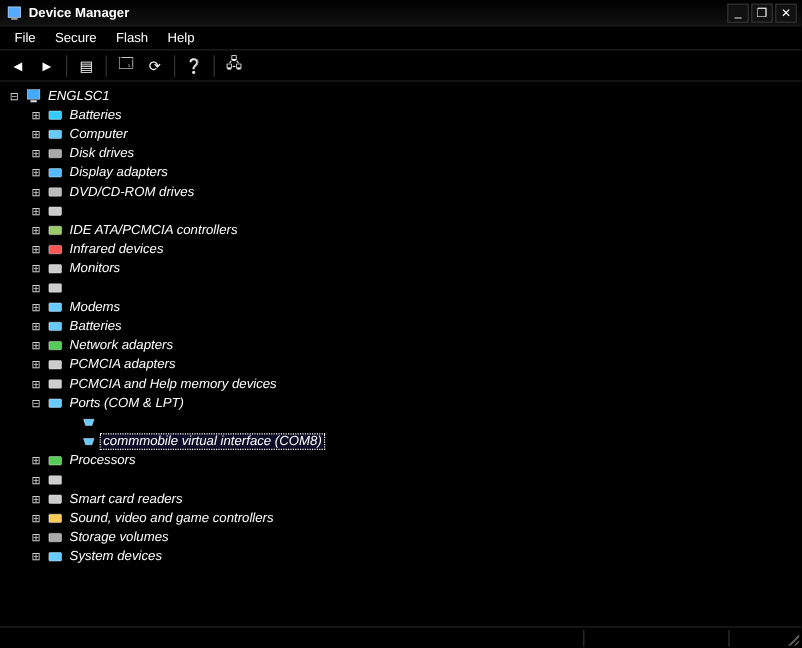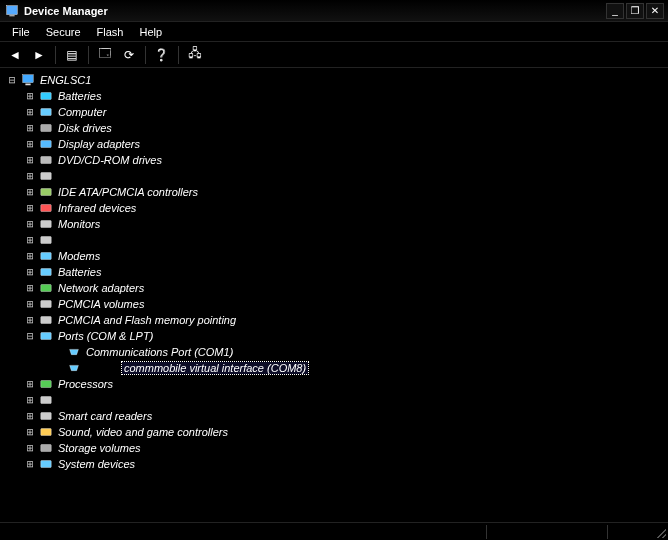--- a/index.html
+++ b/index.html
@@ -297,7 +297,7 @@
           <rect x="2" y="4" width="12" height="8" rx="1" fill="#ccc" stroke="#fff" stroke-width="0.4"></rect>
         </svg>
       </span>
-      <span class="node-label">PCMCIA volumes</span>
+      <span class="node-label">PCMCIA adapters</span>
     </div>
     <div class="node">
       <span class="indent" style="width: 18px;"></span>

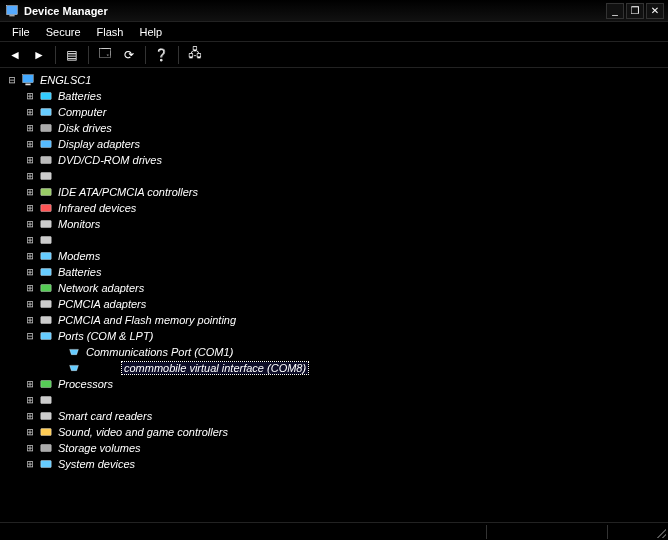--- a/index.html
+++ b/index.html
@@ -307,7 +307,7 @@
           <rect x="2" y="4" width="12" height="8" rx="1" fill="#ccc" stroke="#fff" stroke-width="0.4"></rect>
         </svg>
       </span>
-      <span class="node-label">PCMCIA and Flash memory pointing</span>
+      <span class="node-label">PCMCIA and Help memory devices</span>
     </div>
     <div class="node">
       <span class="indent" style="width: 18px;"></span>

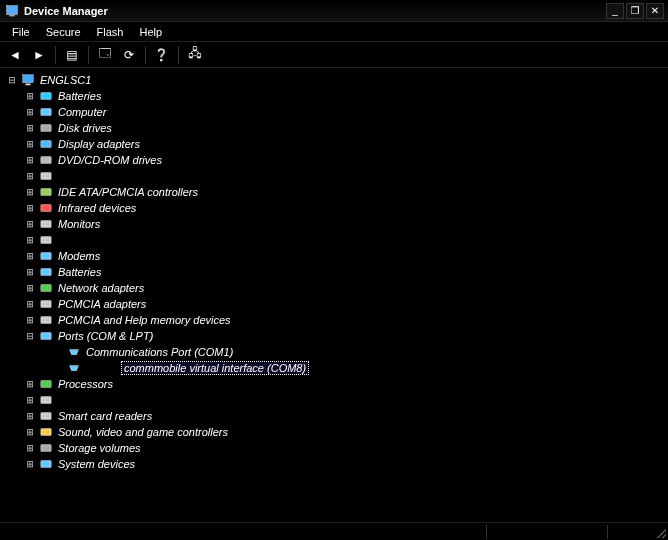--- a/index.html
+++ b/index.html
@@ -327,7 +327,6 @@
           <polygon points="3,5 13,5 11,11 5,11" fill="#6cf" stroke="#fff" stroke-width="0.4"></polygon>
         </svg>
       </span>
-      <span class="node-label">Communications Port (COM1)</span>
     </div>
     <div class="node">
       <span class="indent" style="width: 46px;"></span>

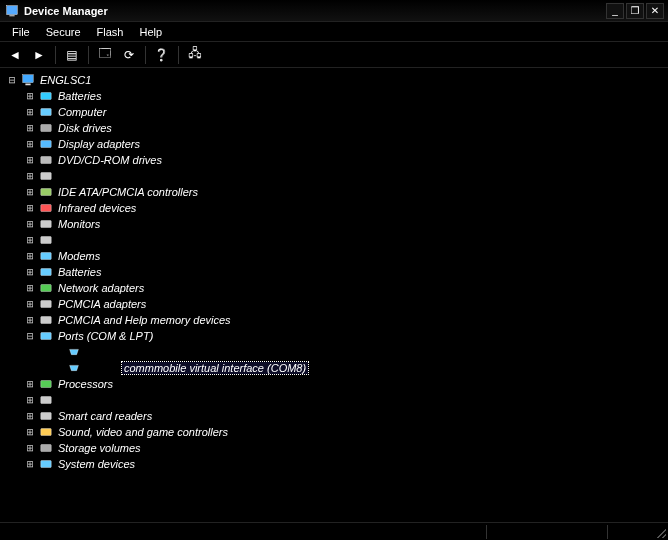--- a/index.html
+++ b/index.html
@@ -91,7 +91,6 @@
   .selected {
     outline: 1px dotted #fff;
     background: rgba(80,80,255,0.15);
-    margin-left: 38px;
   }
   .statusbar {
     position: absolute;

